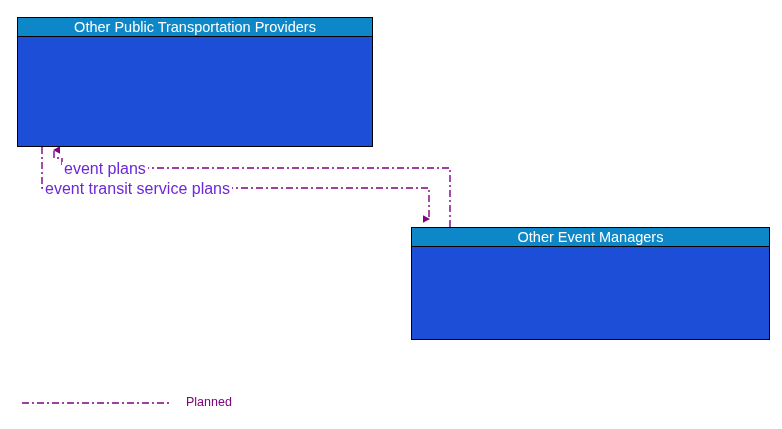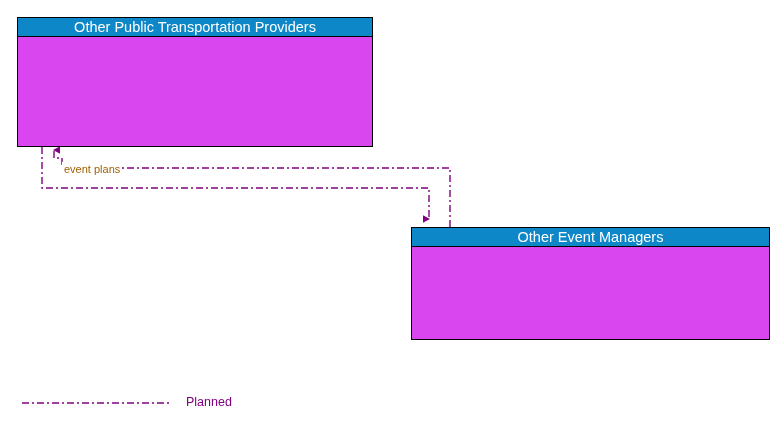--- a/index.html
+++ b/index.html
@@ -32,7 +32,7 @@
     position: absolute;
     box-sizing: border-box;
     border: 1px solid #000000;
-    background: #d946ef;
+    background: #1d4ed8;
   }
   .node-header {
     box-sizing: border-box;

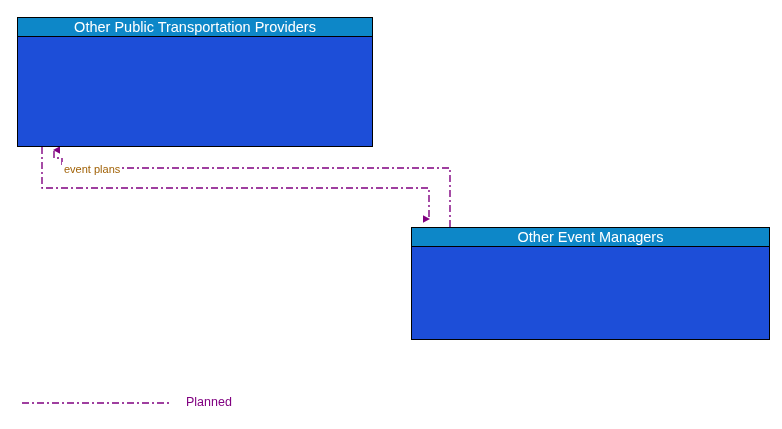--- a/index.html
+++ b/index.html
@@ -71,8 +71,8 @@
   
   .flow-label {
     position: absolute;
-    color: #a16207;
-    font-size: 11px;
+    color: #6d28d9;
+    font-size: 16px;
     line-height: 14px;
     white-space: nowrap;
     background: #ffffff;

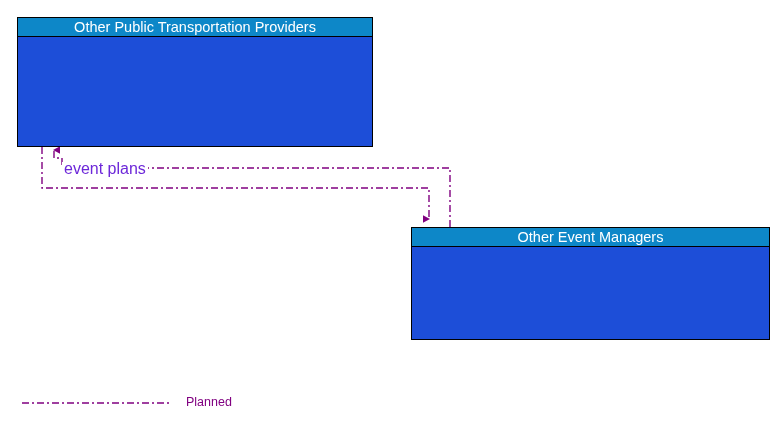--- a/index.html
+++ b/index.html
@@ -146,6 +146,7 @@
 
   <div class="flow-label" id="label-event-plans">event plans</div>
 
+  <div class="flow-label" id="label-event-transit-service-plans">event transit service plans</div>
 
   <div id="legend">
     <svg id="legend-line" viewBox="0 0 150 2" width="150" height="2" preserveAspectRatio="none">

